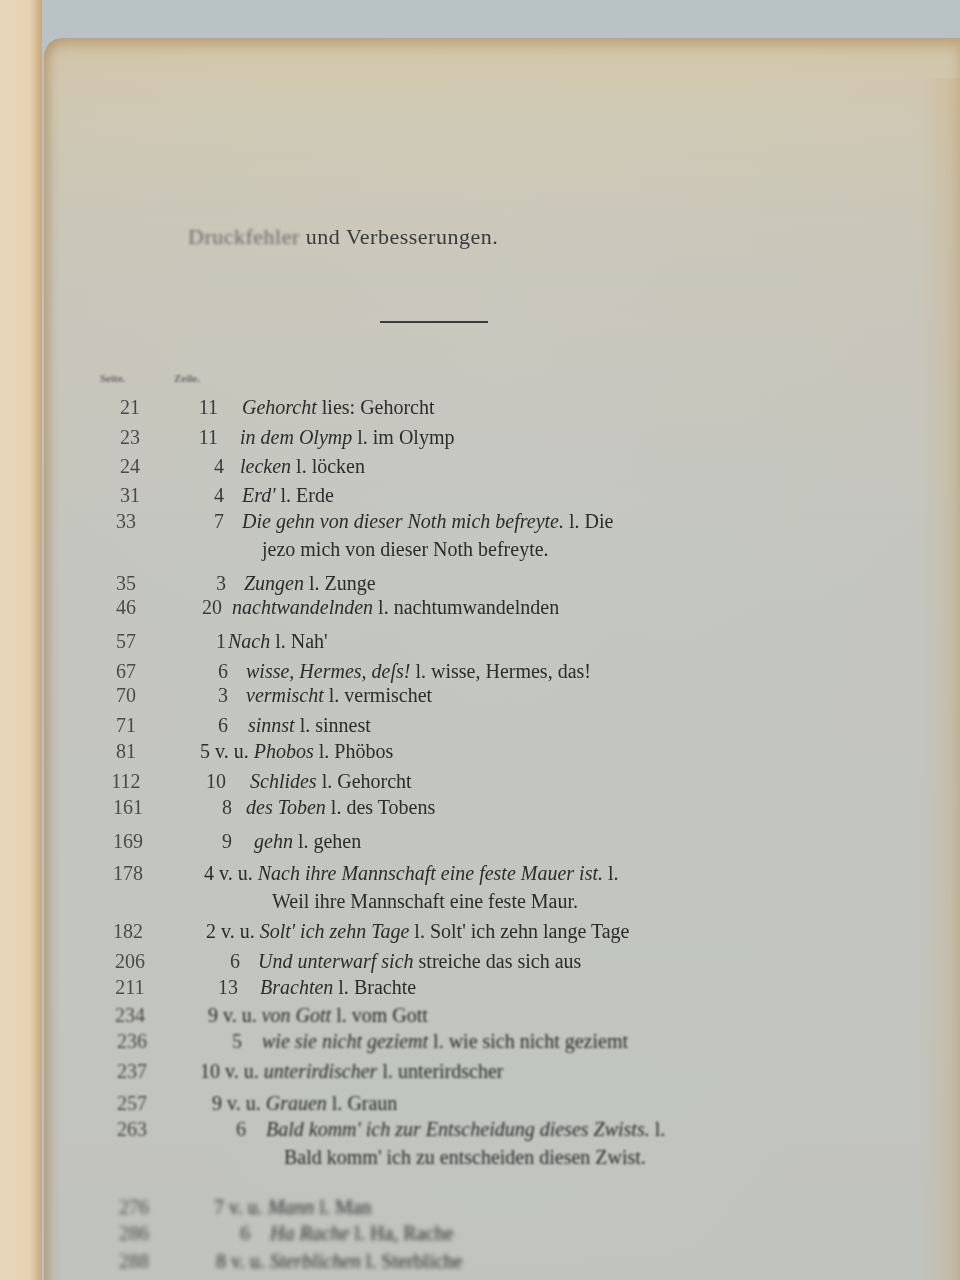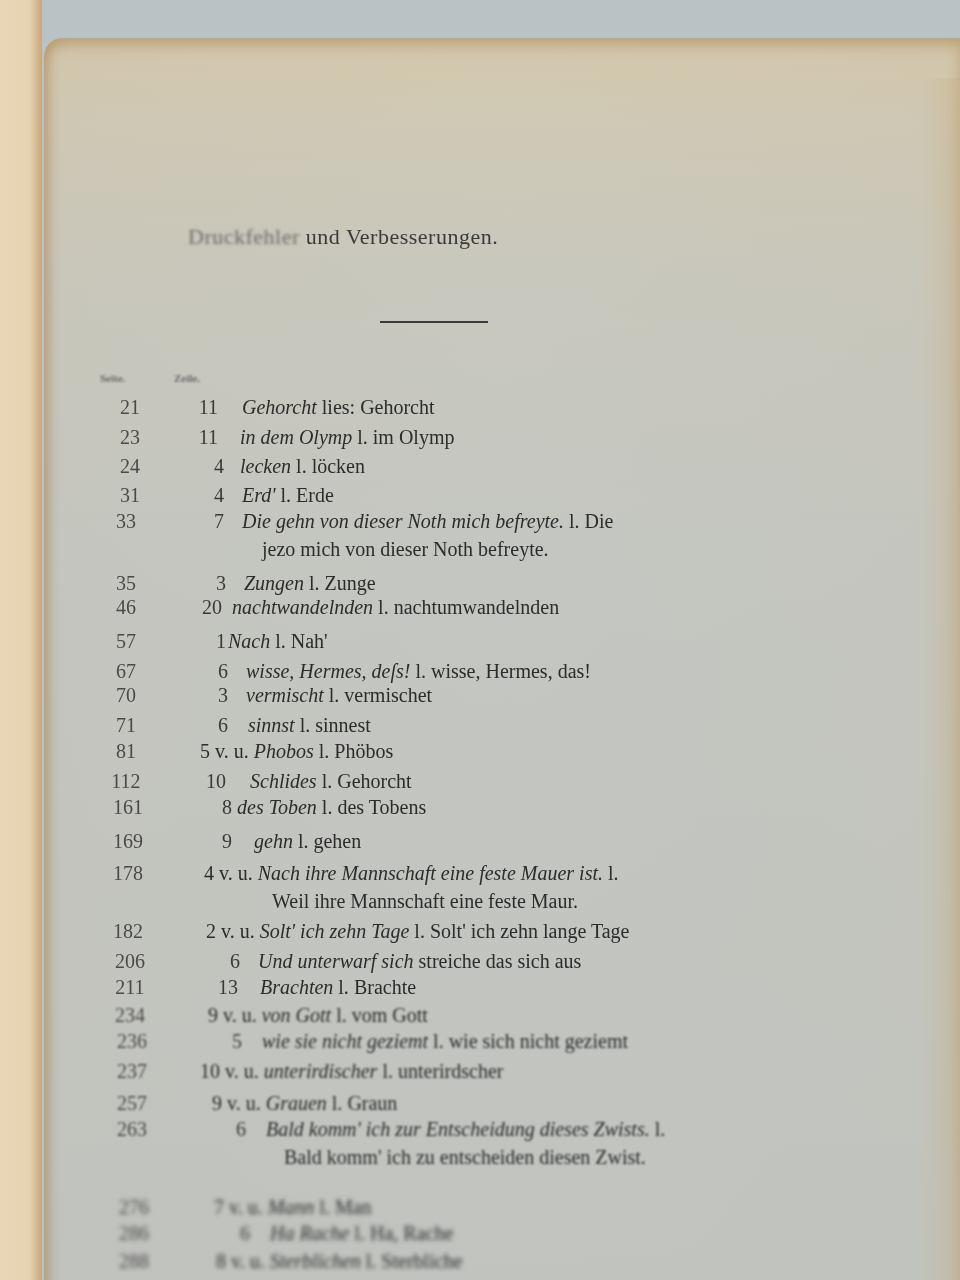--- a/index.html
+++ b/index.html
@@ -134,7 +134,7 @@
   <div class="row" style="top:796px">
     <span class="pg" style="left:98px">161</span>
     <span class="ln" style="left:182px">8</span>
-    <span class="txt" style="left:237px"><i>des Toben</i><span> l. </span><span>des Tobens</span></span>
+    <span class="txt" style="left:246px"><i>des Toben</i><span> l. </span><span>des Tobens</span></span>
   </div>
   <div class="row" style="top:830px">
     <span class="pg" style="left:98px">169</span>

